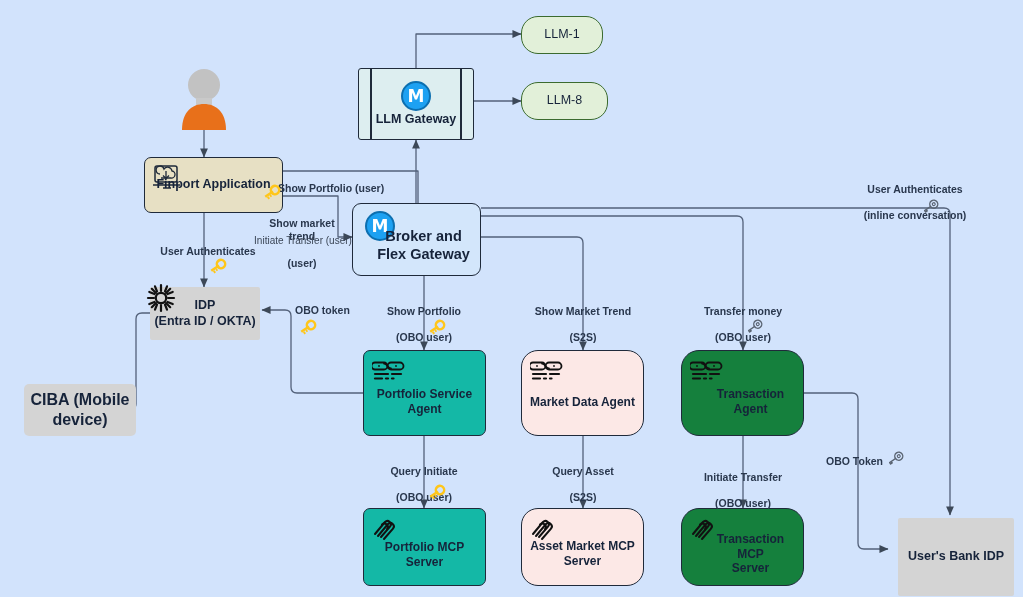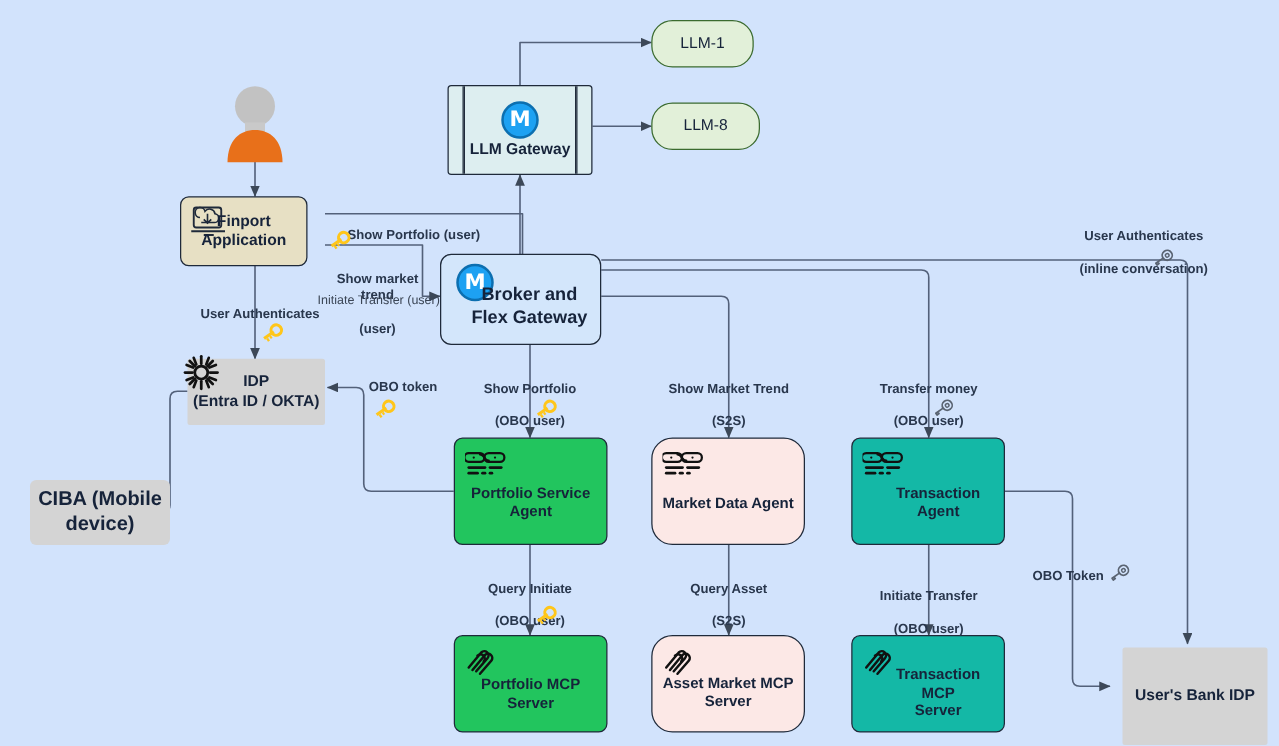--- a/index.html
+++ b/index.html
@@ -130,7 +130,7 @@
     </svg>
   </div>
 
-  <div class="node n-app" style="left:144px;top:157px;width:102px;height:56px;">
+  <div class="node n-app" style="left:144px;top:157px;width:139px;height:56px;">
     <span class="nicon">
       <svg viewBox="0 0 30 26" width="30" height="26" fill="none" stroke="#1f2a3a" stroke-width="1.5">
         <rect x="3" y="2" width="22" height="16" rx="2"></rect>

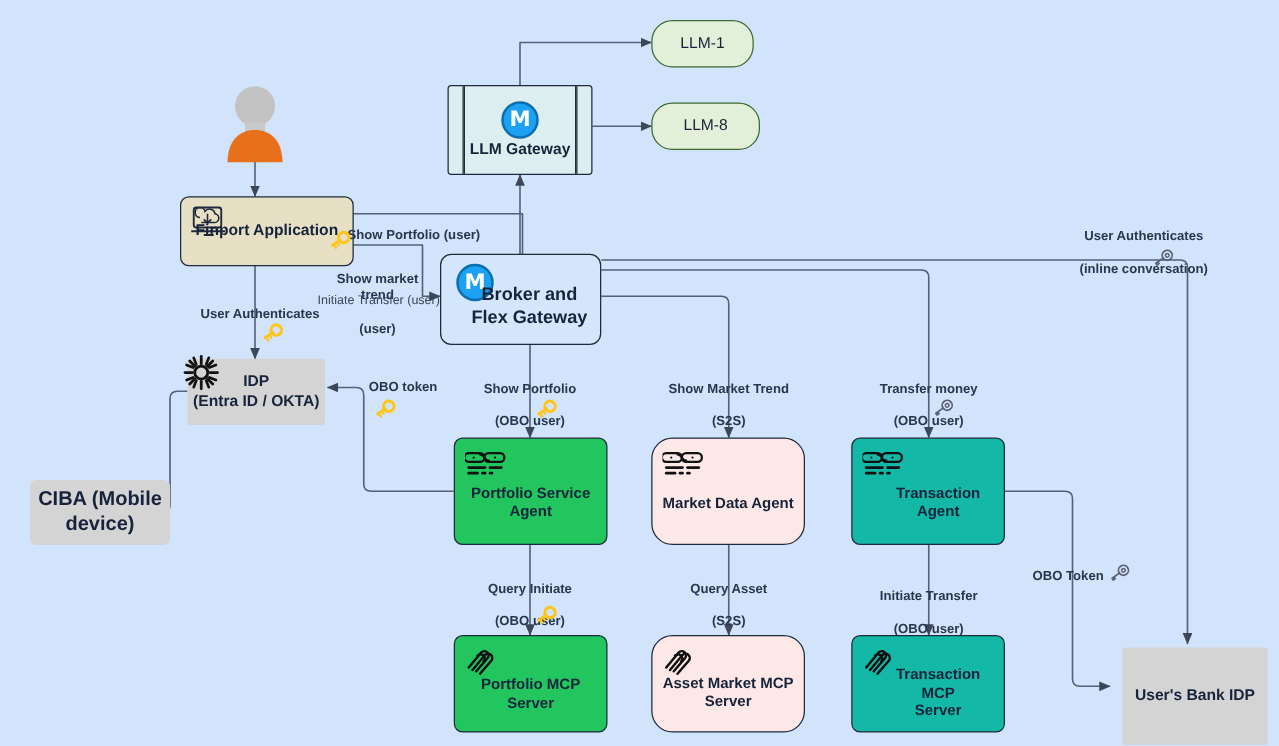--- a/index.html
+++ b/index.html
@@ -35,7 +35,7 @@
   .n-llm{background:#e2f0d9;border:1.5px solid #3b6b2f;border-radius:17px;font-size:12.5px;font-weight:normal;color:#16233a;}
   .n-gray{background:#d4d4d4;border:none;border-radius:2px;font-size:12.5px;}
   .n-grayr{background:#d4d4d4;border:none;border-radius:5px;font-size:12.5px;}
-  .n-blue{background:#22c55e;border:1.6px solid #1f2a3a;border-radius:7px;font-size:12px;}
+  .n-blue{background:#14b8a6;border:1.6px solid #1f2a3a;border-radius:7px;font-size:12px;}
   .n-pink{background:#fce8e6;border:1.6px solid #1f2a3a;border-radius:17px;font-size:12px;}
   .n-tan{background:#14b8a6;border:1.6px solid #1f2a3a;border-radius:7px;font-size:12px;padding-left:16px;}
 

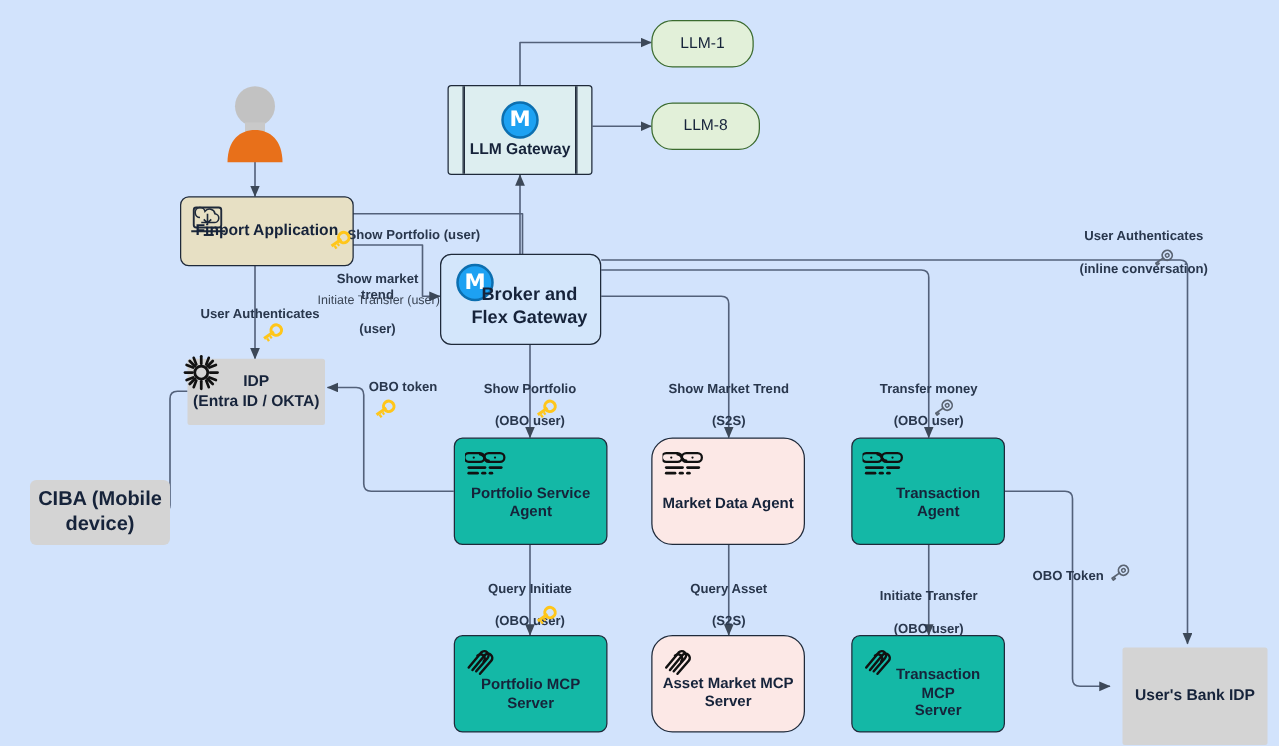--- a/index.html
+++ b/index.html
@@ -37,7 +37,7 @@
   .n-grayr{background:#d4d4d4;border:none;border-radius:5px;font-size:12.5px;}
   .n-blue{background:#14b8a6;border:1.6px solid #1f2a3a;border-radius:7px;font-size:12px;}
   .n-pink{background:#fce8e6;border:1.6px solid #1f2a3a;border-radius:17px;font-size:12px;}
-  .n-tan{background:#14b8a6;border:1.6px solid #1f2a3a;border-radius:7px;font-size:12px;padding-left:16px;}
+  .n-tan{background:#15803d;border:1.6px solid #1f2a3a;border-radius:18px;font-size:12px;padding-left:16px;}
 
   
   .compbar{position:absolute;top:0;bottom:0;width:0;border-left:1.5px solid #1f2a3a;border-right:1.5px solid #1f2a3a;}

